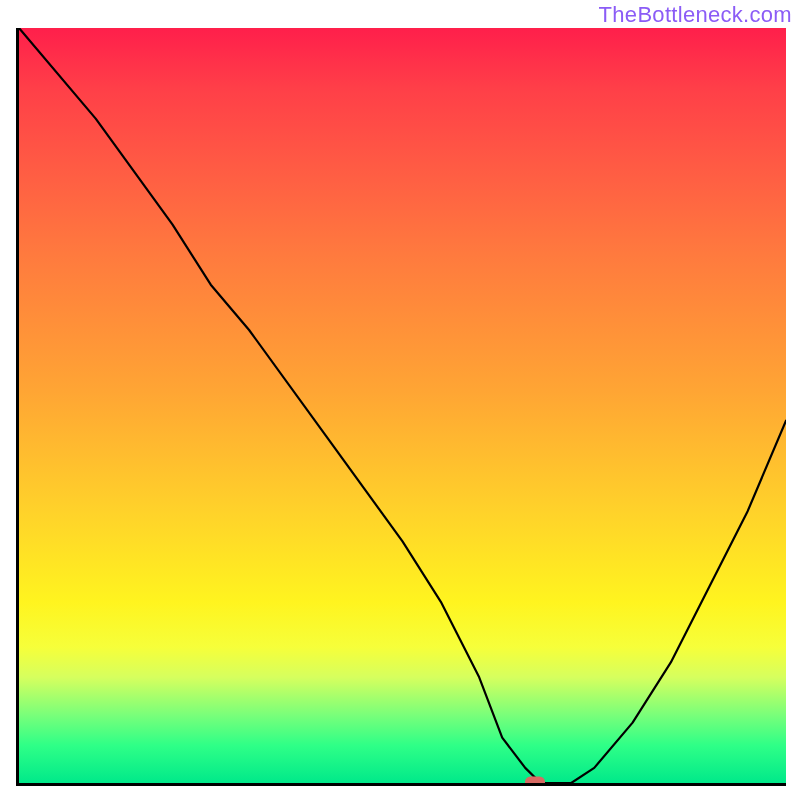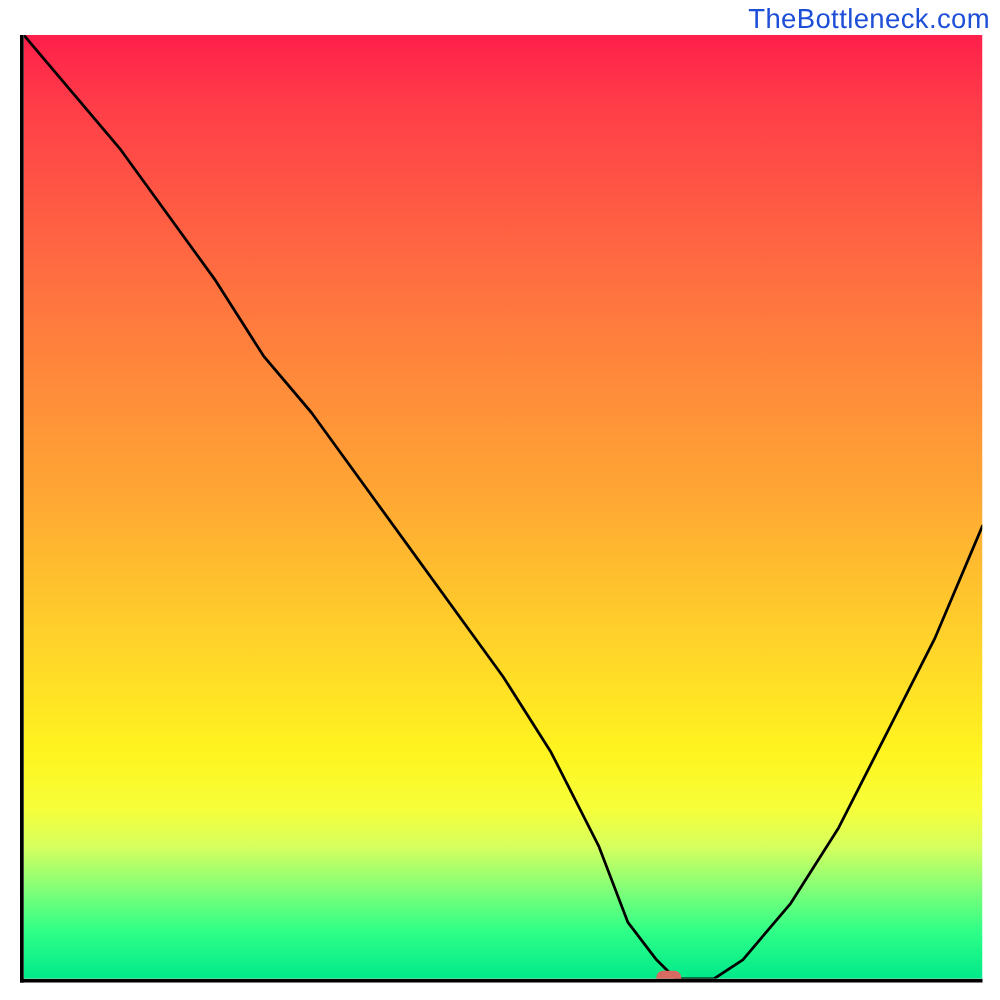--- a/index.html
+++ b/index.html
@@ -20,7 +20,7 @@
     position: absolute;
     top: 2px;
     right: 8px;
-    color: #1d4ed8;
+    color: #8b5cf6;
     font-size: 22px;
     font-weight: 400;
     letter-spacing: 0.3px;

